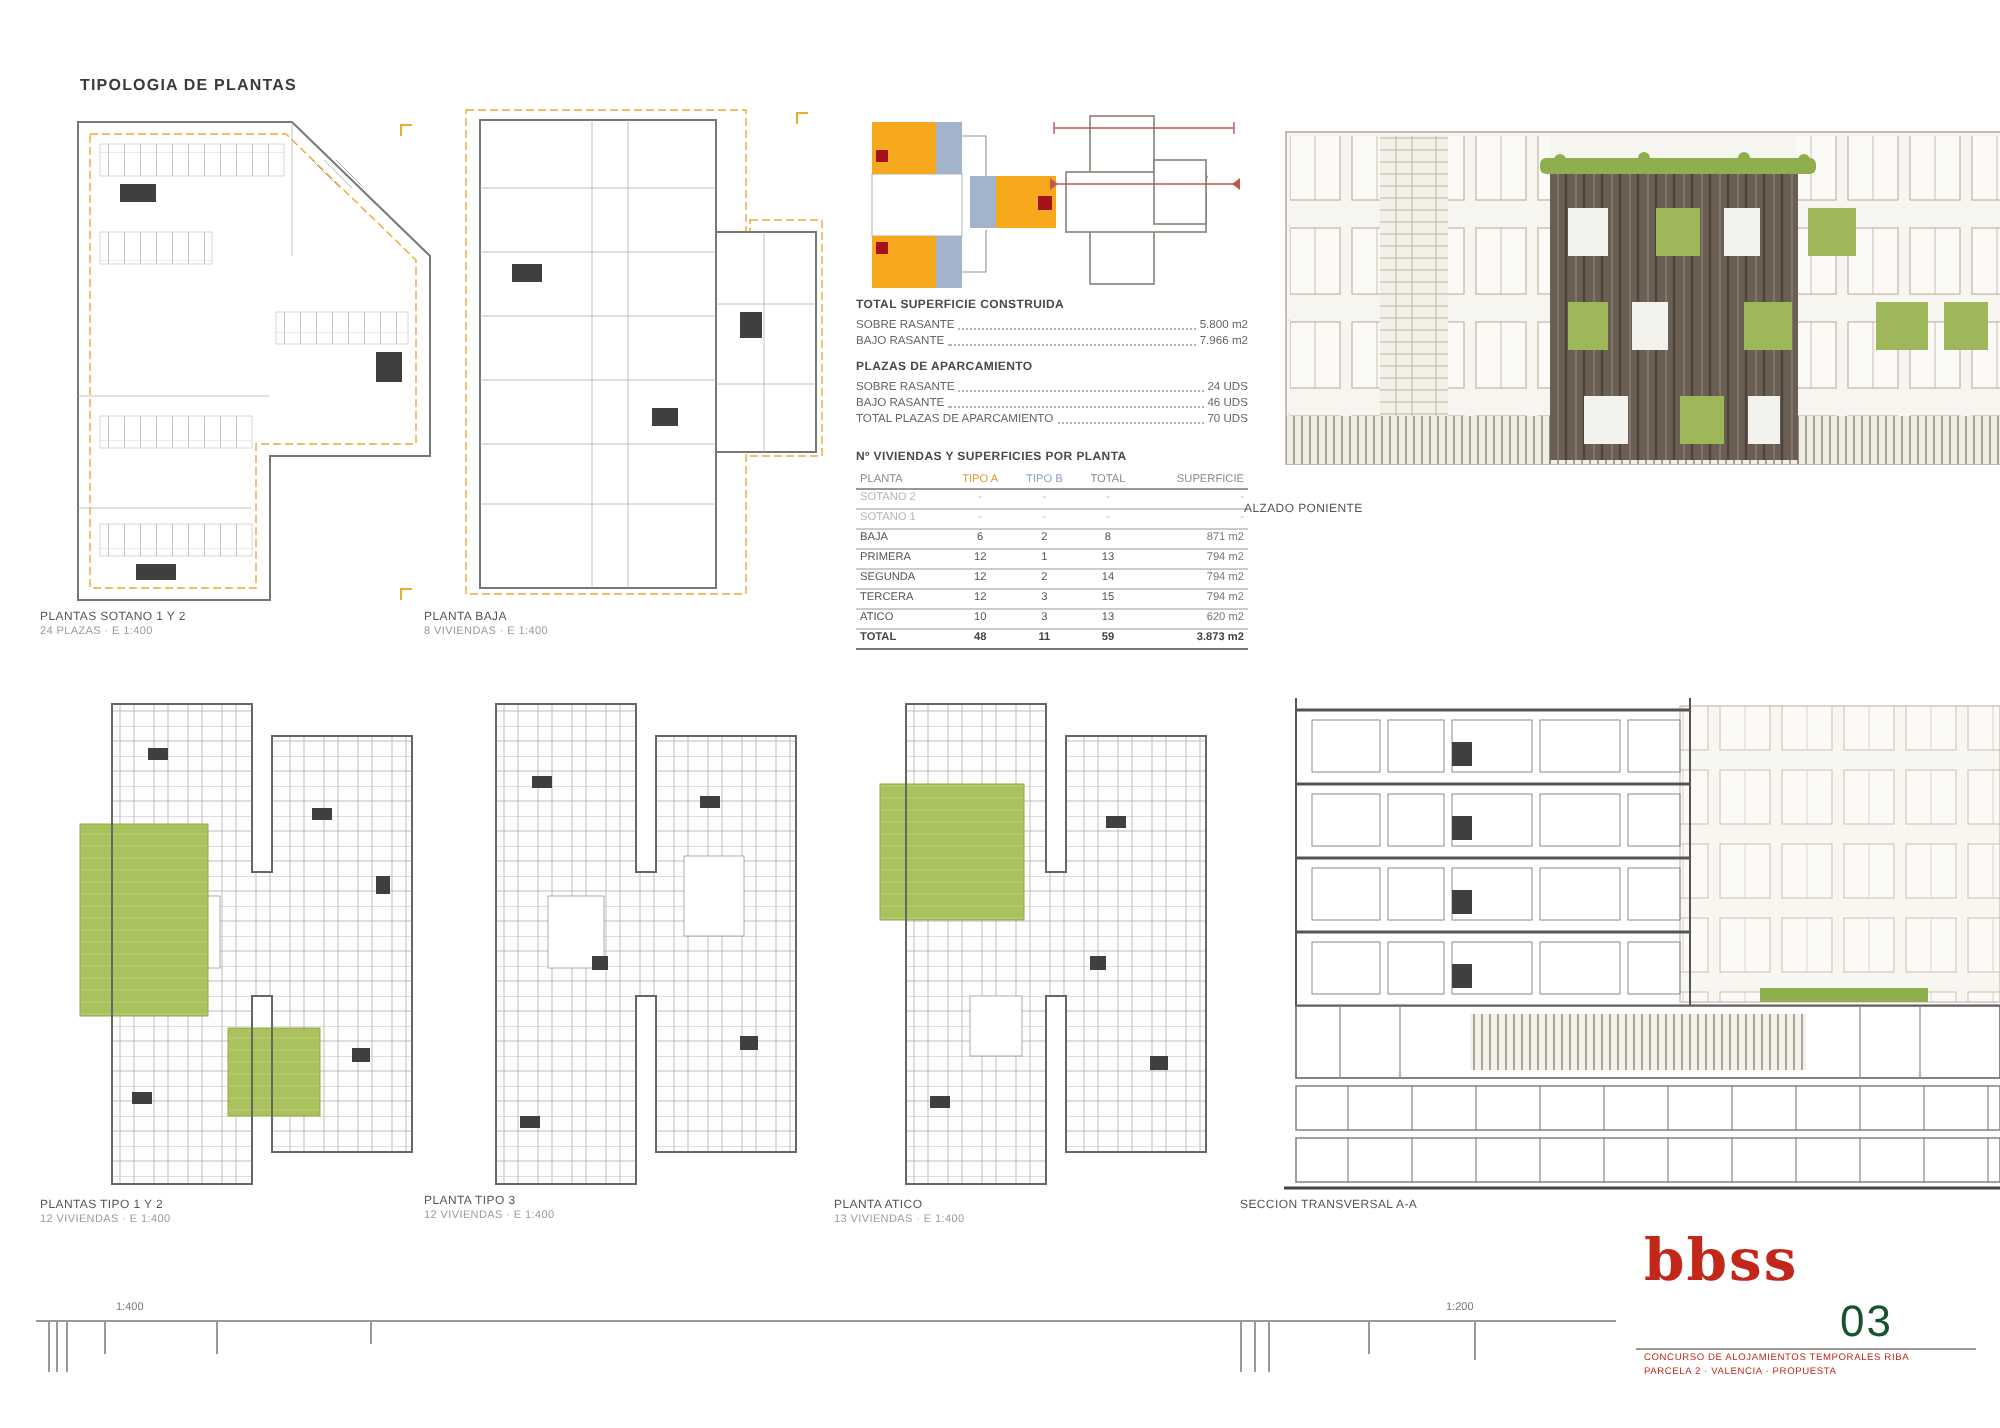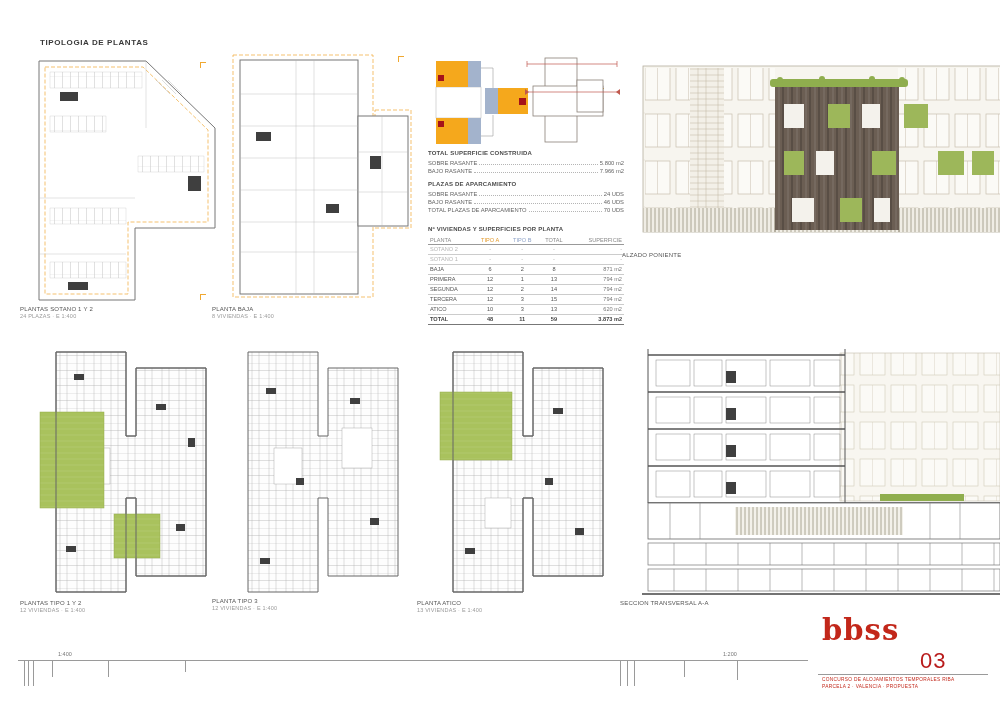--- a/index.html
+++ b/index.html
@@ -36,7 +36,7 @@
   .tick{position:absolute;width:1px;background:#9a9a9a;}
   .scale-label{position:absolute;font-size:5.5px;color:#777;}
   .logo{position:absolute;font-family:"DejaVu Serif", serif;font-weight:bold;font-size:29px;line-height:26px;color:#c2271a;letter-spacing:1px;}
-  .sheetnum{position:absolute;font-family:"Liberation Sans", sans-serif;font-size:22px;line-height:22px;color:#b91c1c;letter-spacing:1px;}
+  .sheetnum{position:absolute;font-family:"Liberation Sans", sans-serif;font-size:22px;line-height:22px;color:#14532d;letter-spacing:1px;}
   .projline{position:absolute;font-size:4.8px;line-height:6px;color:#c2271a;letter-spacing:.3px;}
   .cropmark{position:absolute;width:5px;height:5px;border-left:1px solid #f0a830;border-top:1px solid #f0a830;}
 </style>

